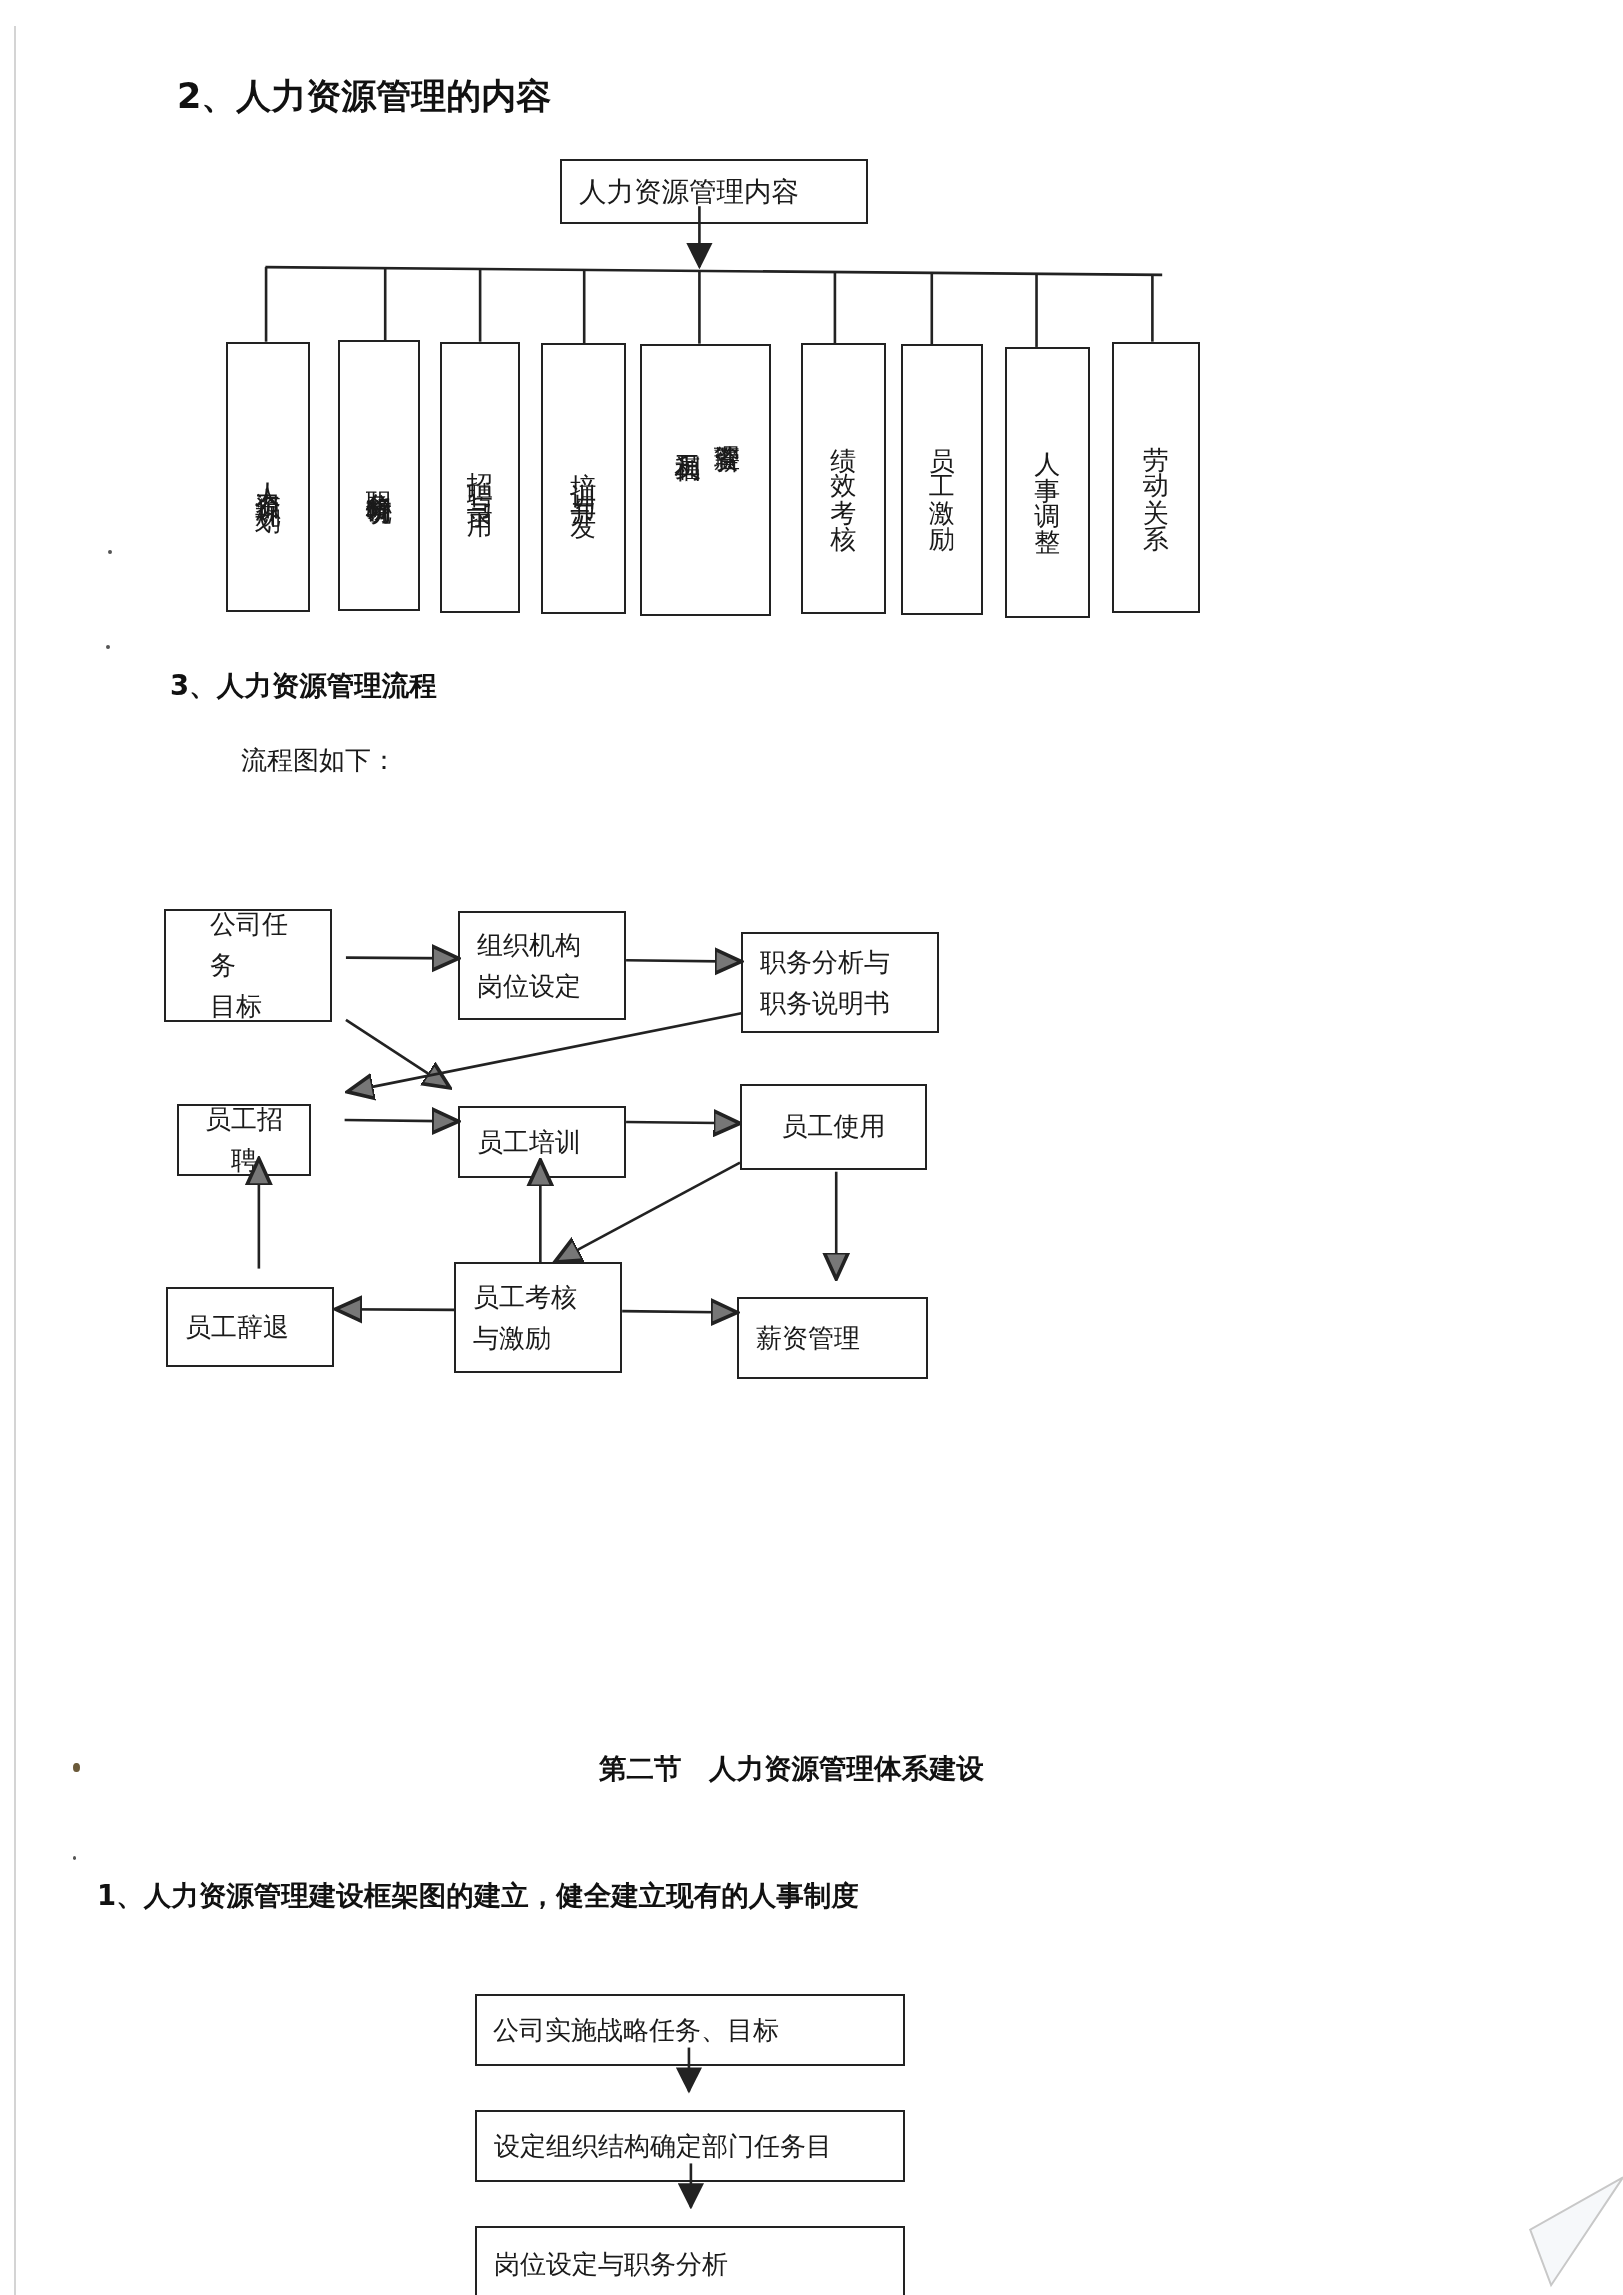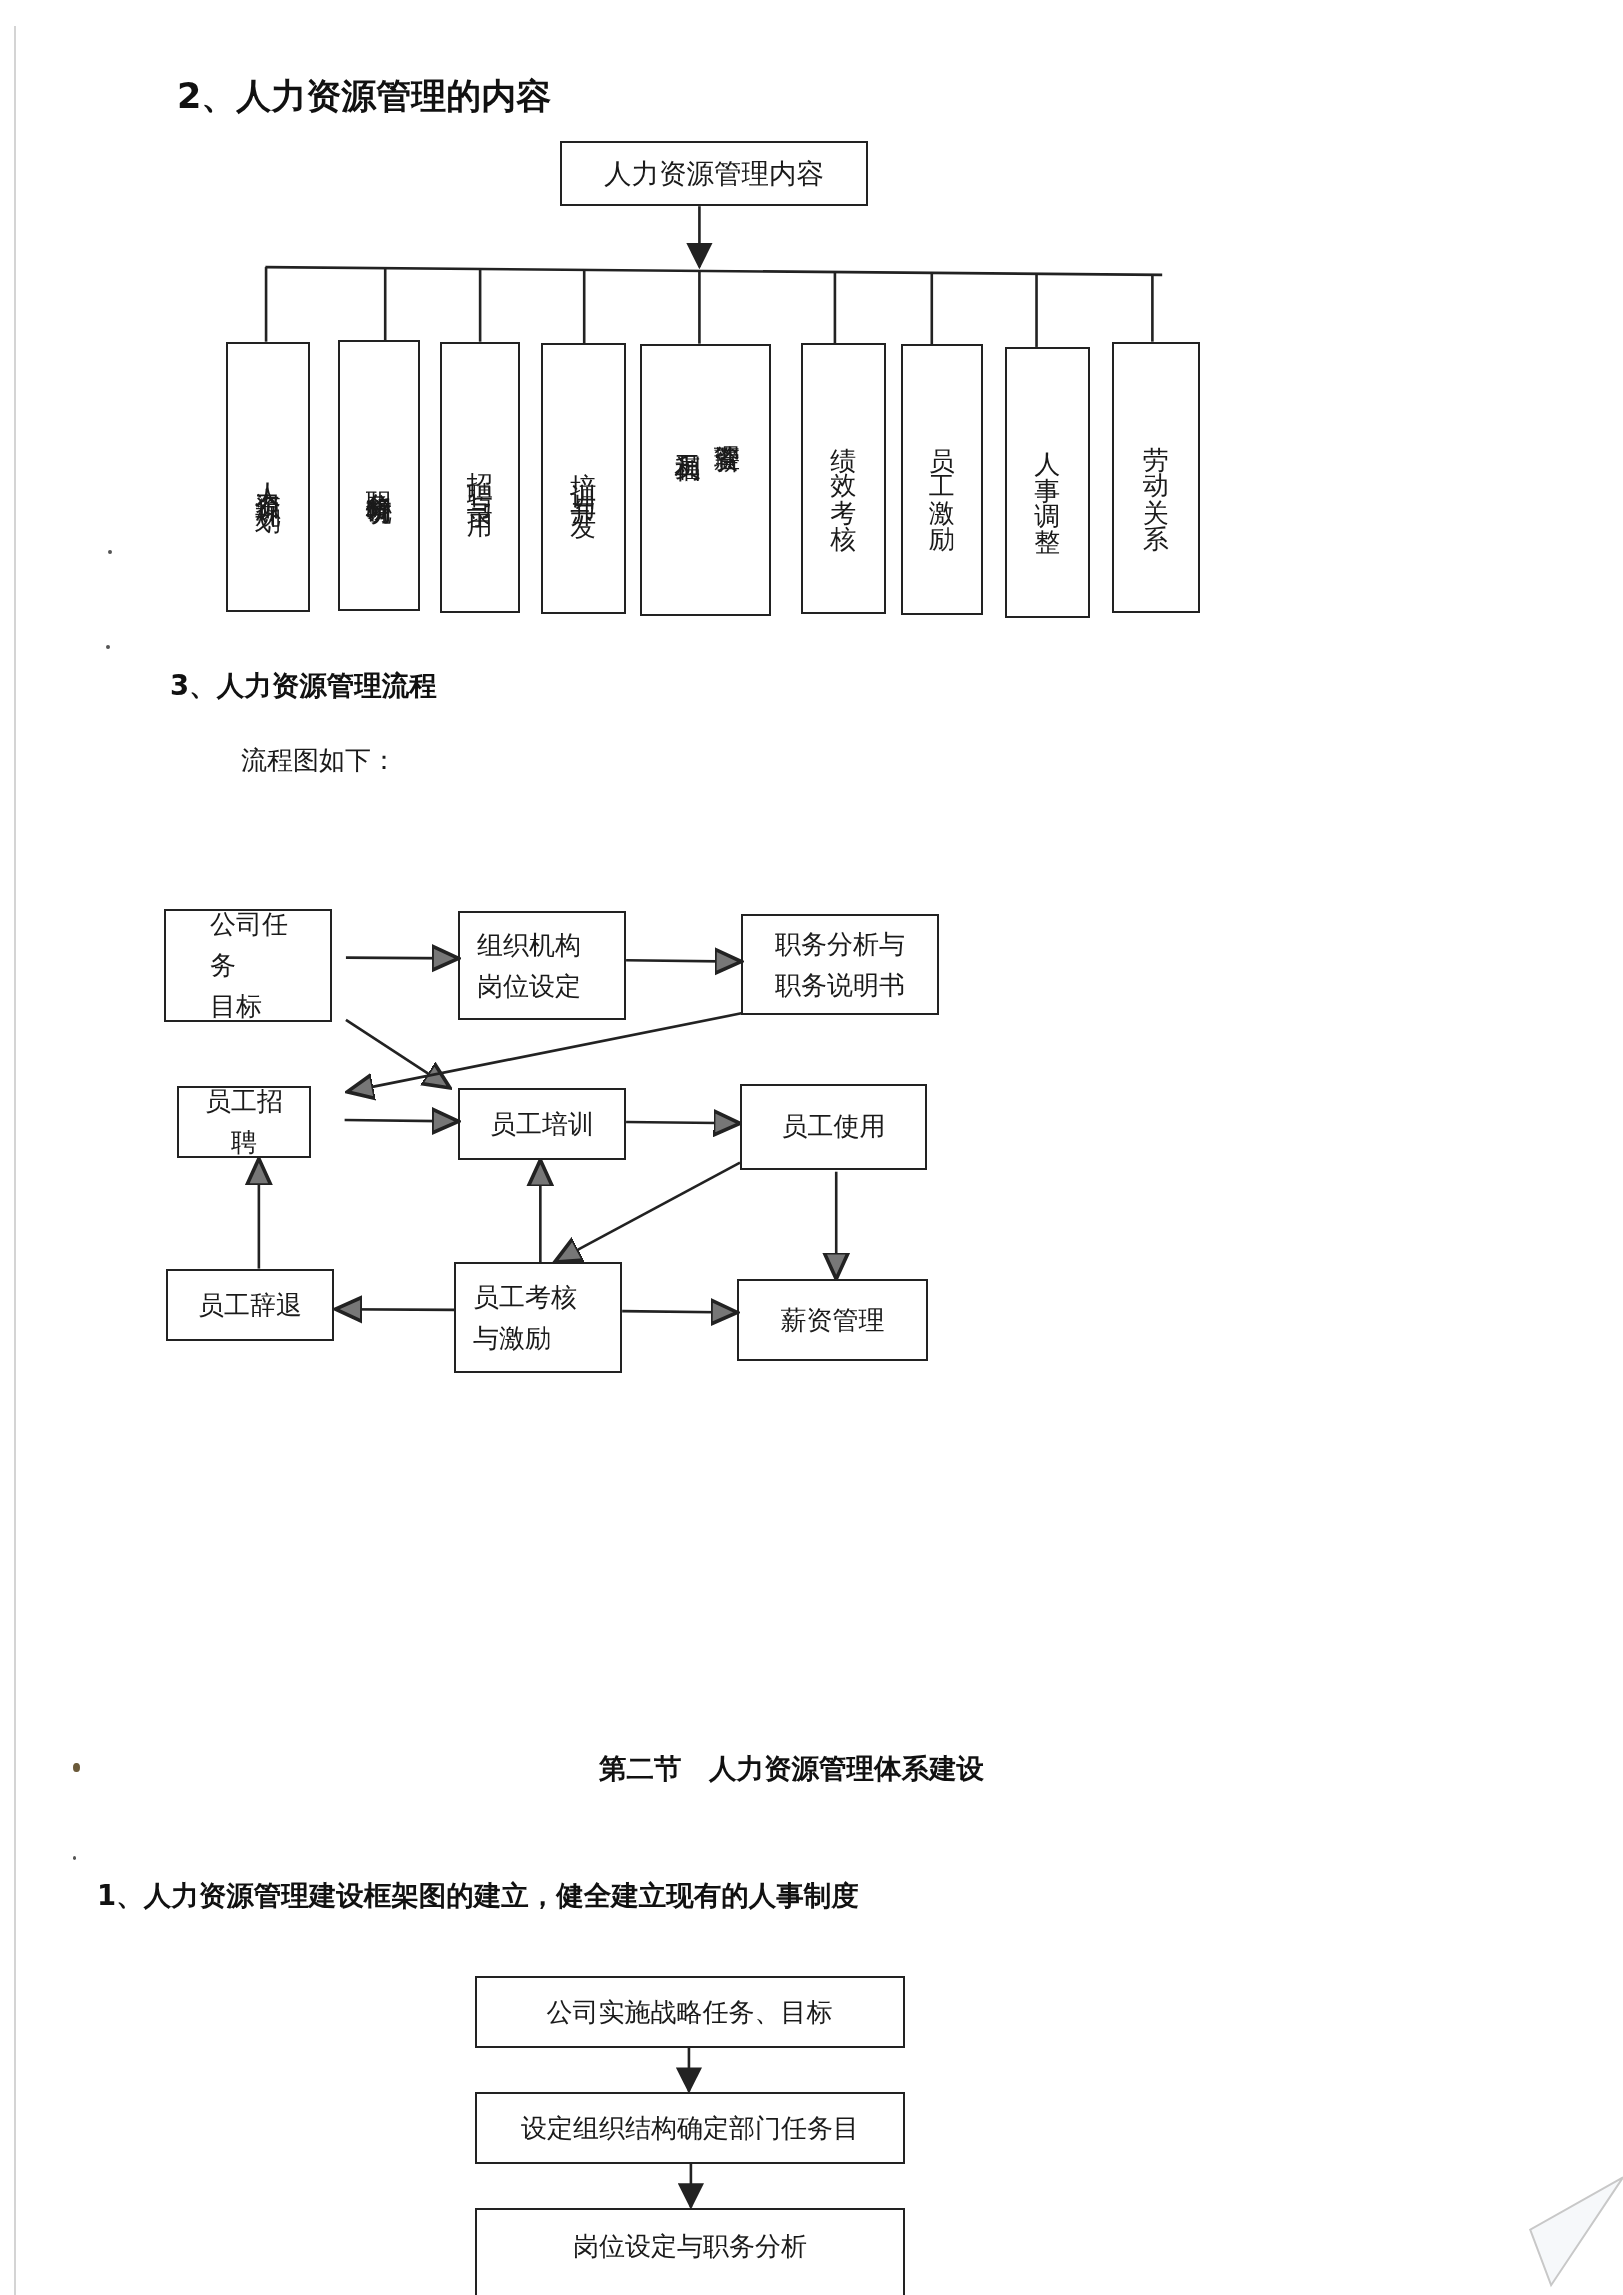--- a/index.html
+++ b/index.html
@@ -13,7 +13,7 @@
   .vtext { writing-mode: vertical-rl; text-orientation: upright; font-size: 26px; line-height: 1.4; letter-spacing: 14.4px; color: #1a1a1a; }
   .vtext.tight { letter-spacing: 0px; }
   .flow-box { display: flex; align-items: center; padding: 0 17px; font-size: 26px; line-height: 41px; color: #1a1a1a; }
-  .flow-box.center { justify-content: center; text-align: center; }
+  .flow-box.center { justify-content: flex-start; text-align: center; margin-top: 18px; }
   .flow-box.top { align-items: flex-start; padding-top: 19.6px; justify-content: center; }
   svg.lines { position: absolute; left: 0; top: 0; }
   .scan-dot { position: absolute; background: #555; border-radius: 50%; }

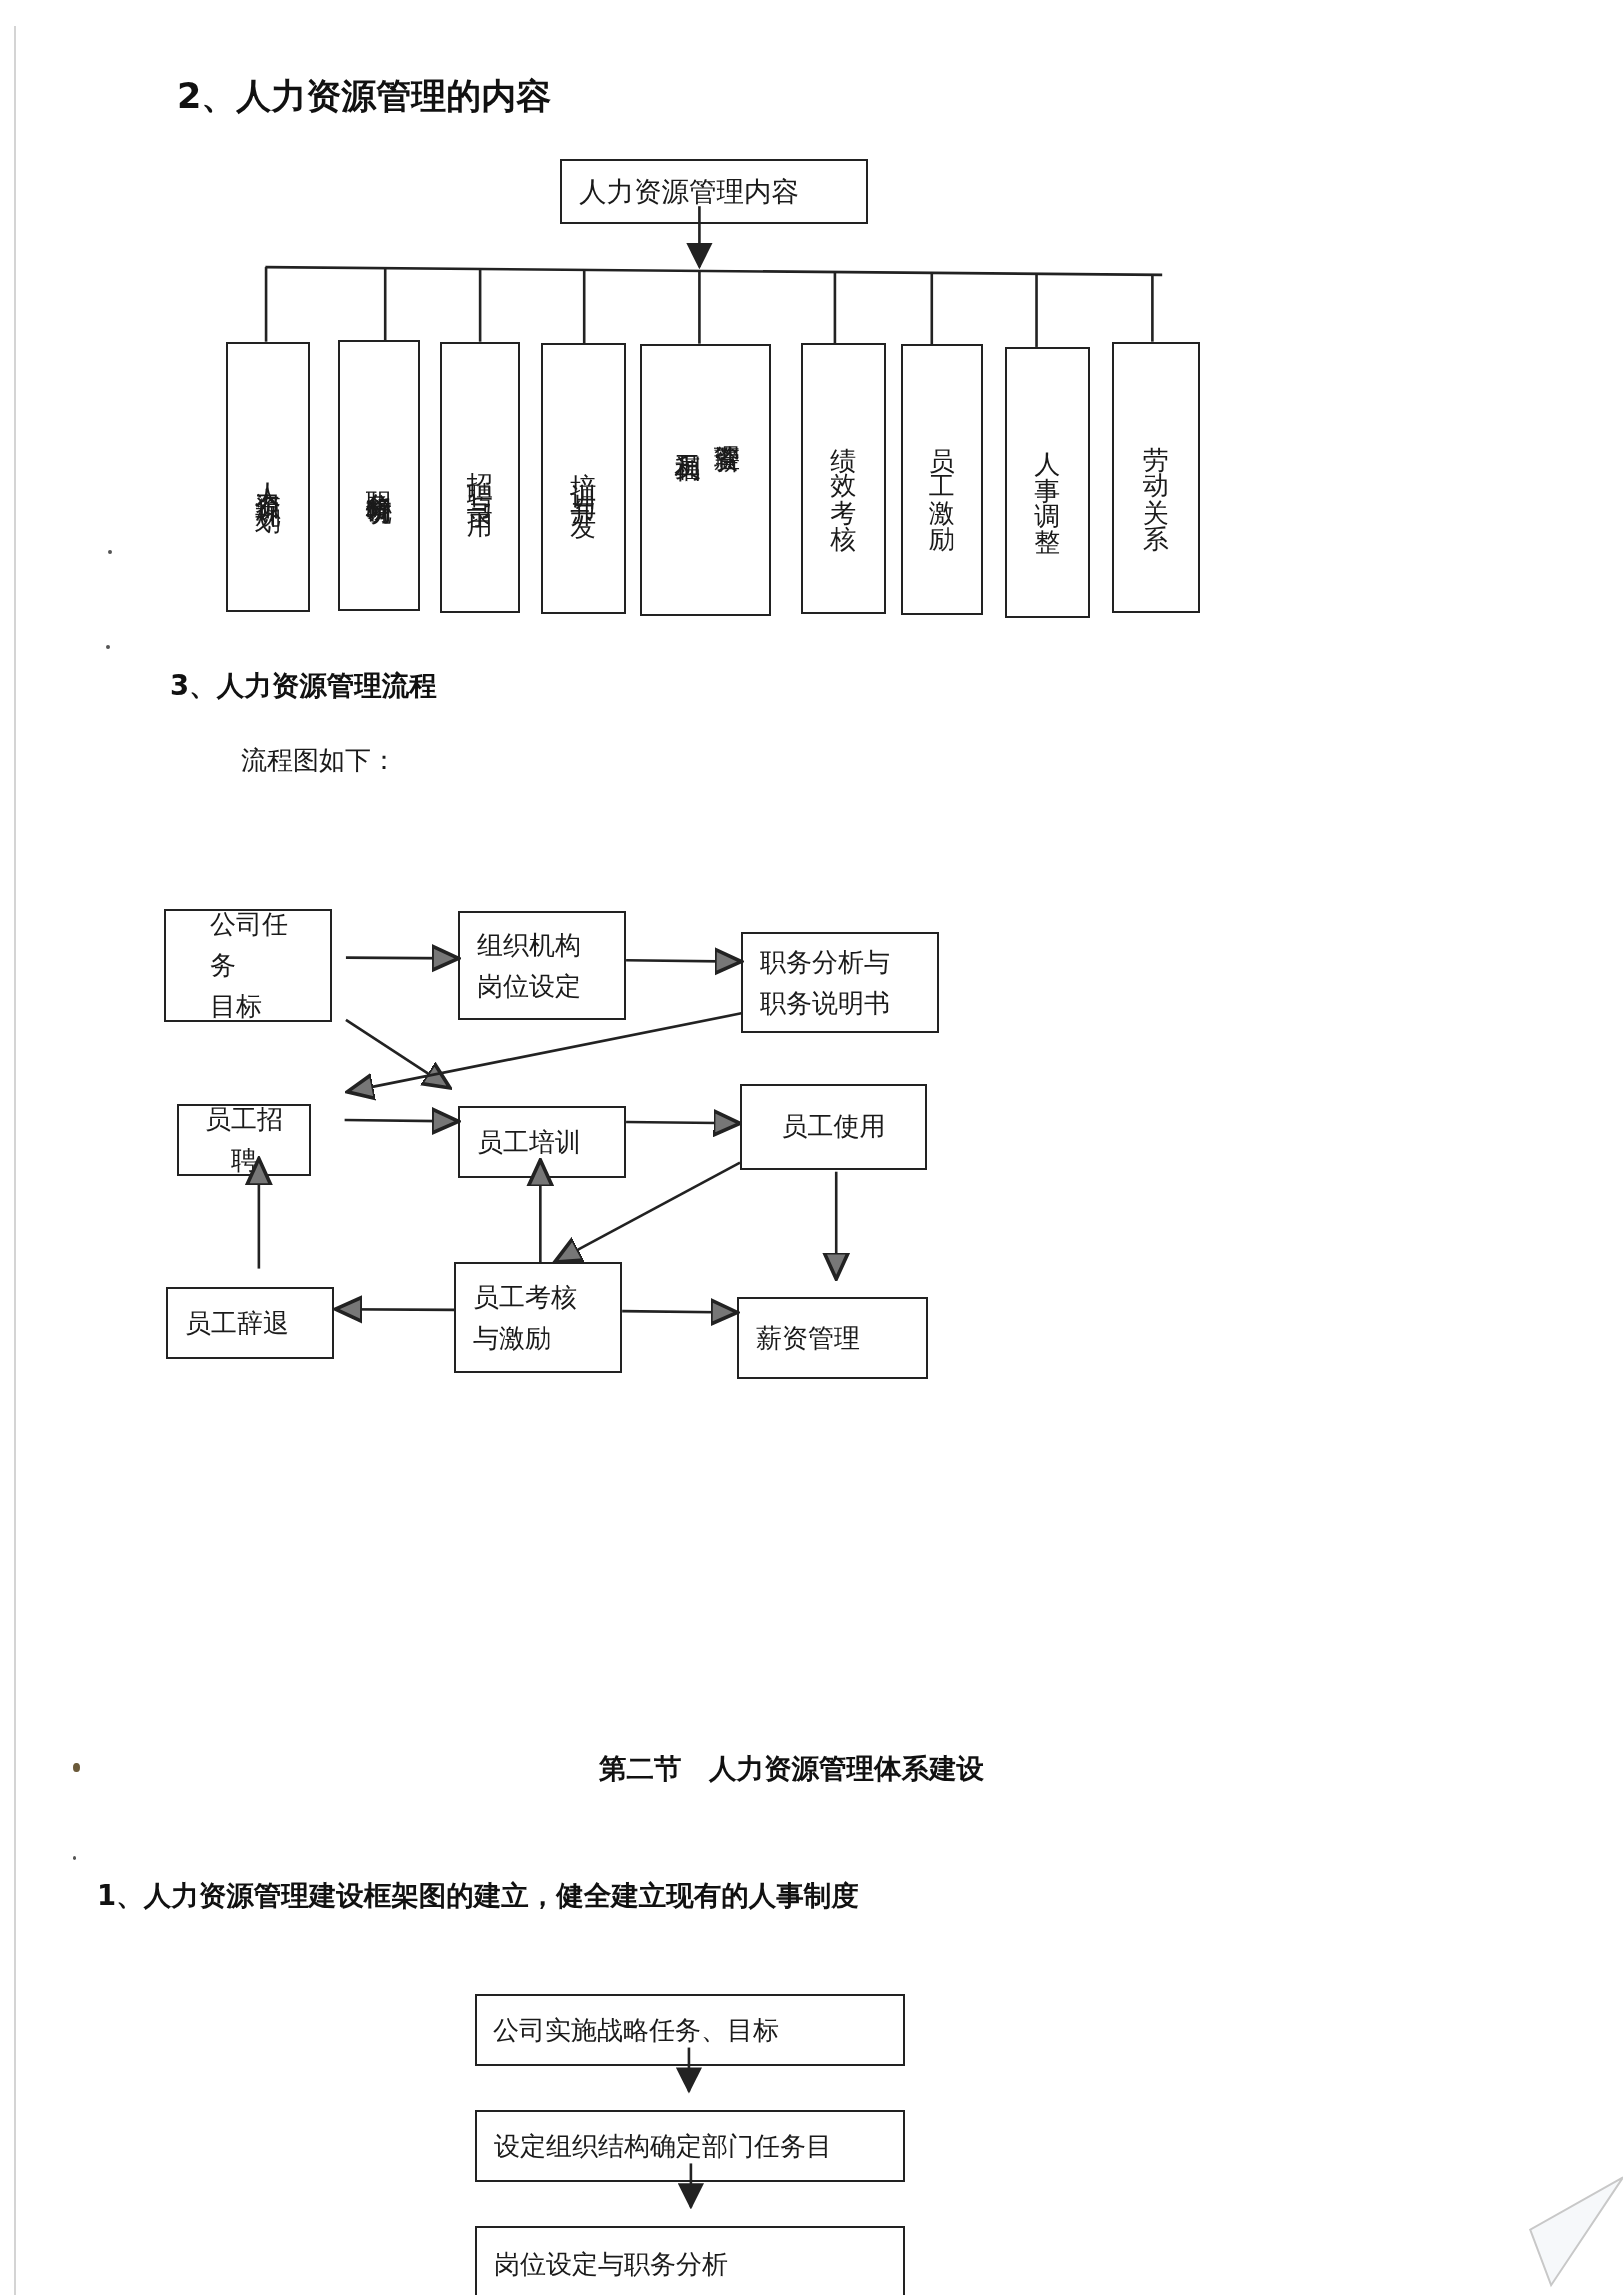--- a/index.html
+++ b/index.html
@@ -83,7 +83,7 @@
 <div class="box flow-box top" style="left:740px; top:1084px; width:187px; height:86px;">
   <span>员工使用</span>
 </div>
-<div class="box flow-box center" style="left:166px; top:1269px; width:168px; height:72px;">
+<div class="box flow-box center" style="left:166px; top:1269px; width:168px; height:80px;">
   <span>员工辞退</span>
 </div>
 <div class="box flow-box" style="left:454px; top:1262px; width:168px; height:111px; white-space:pre-line;">

